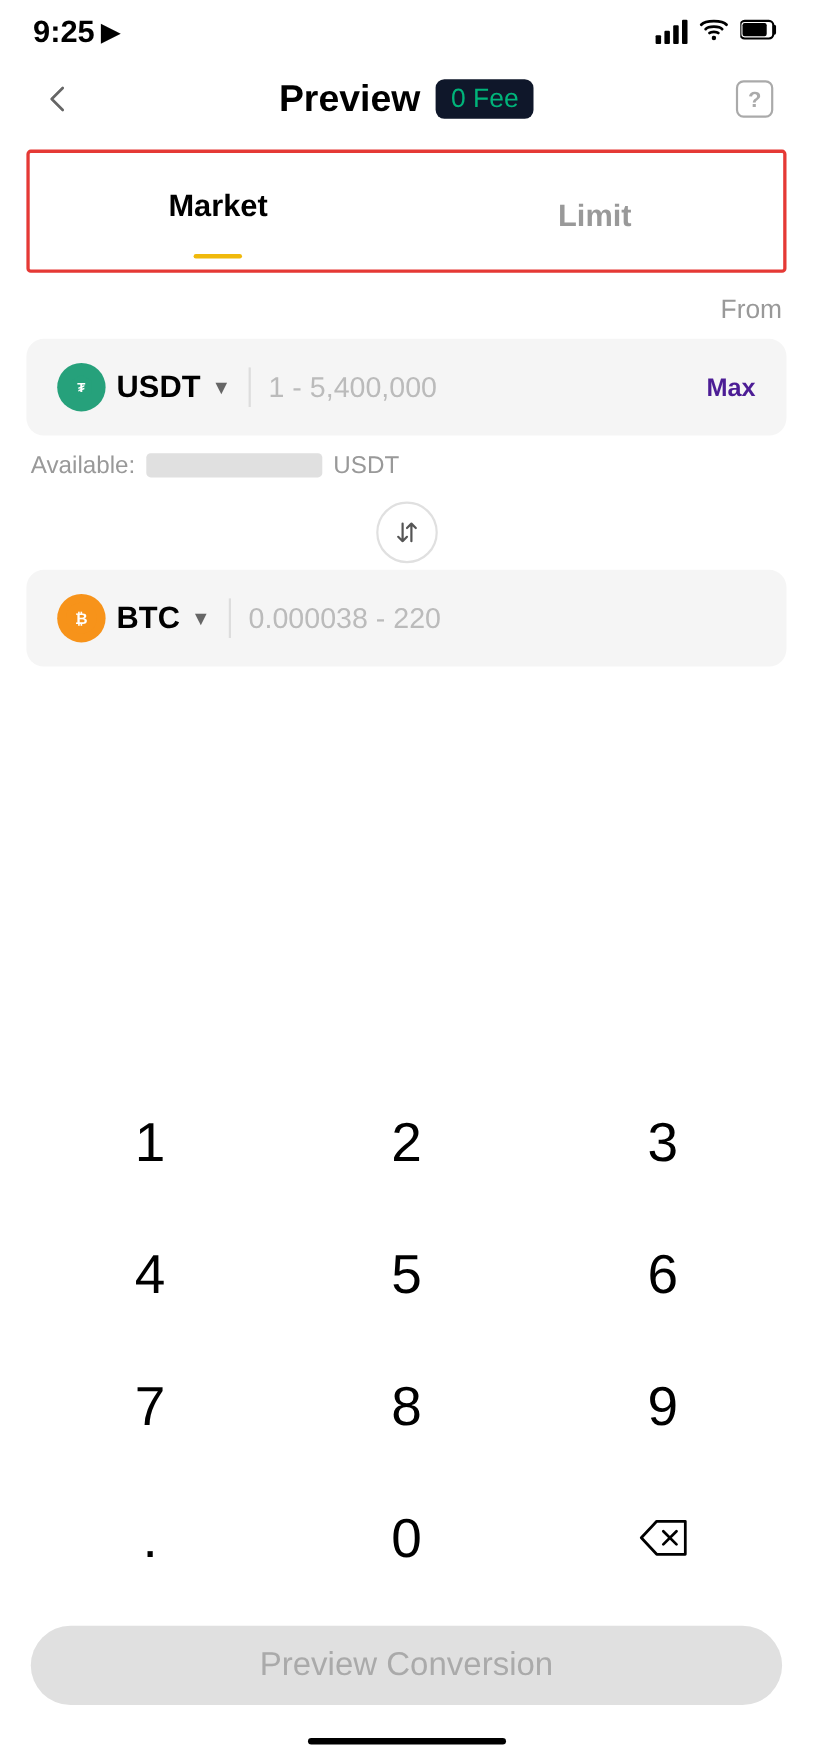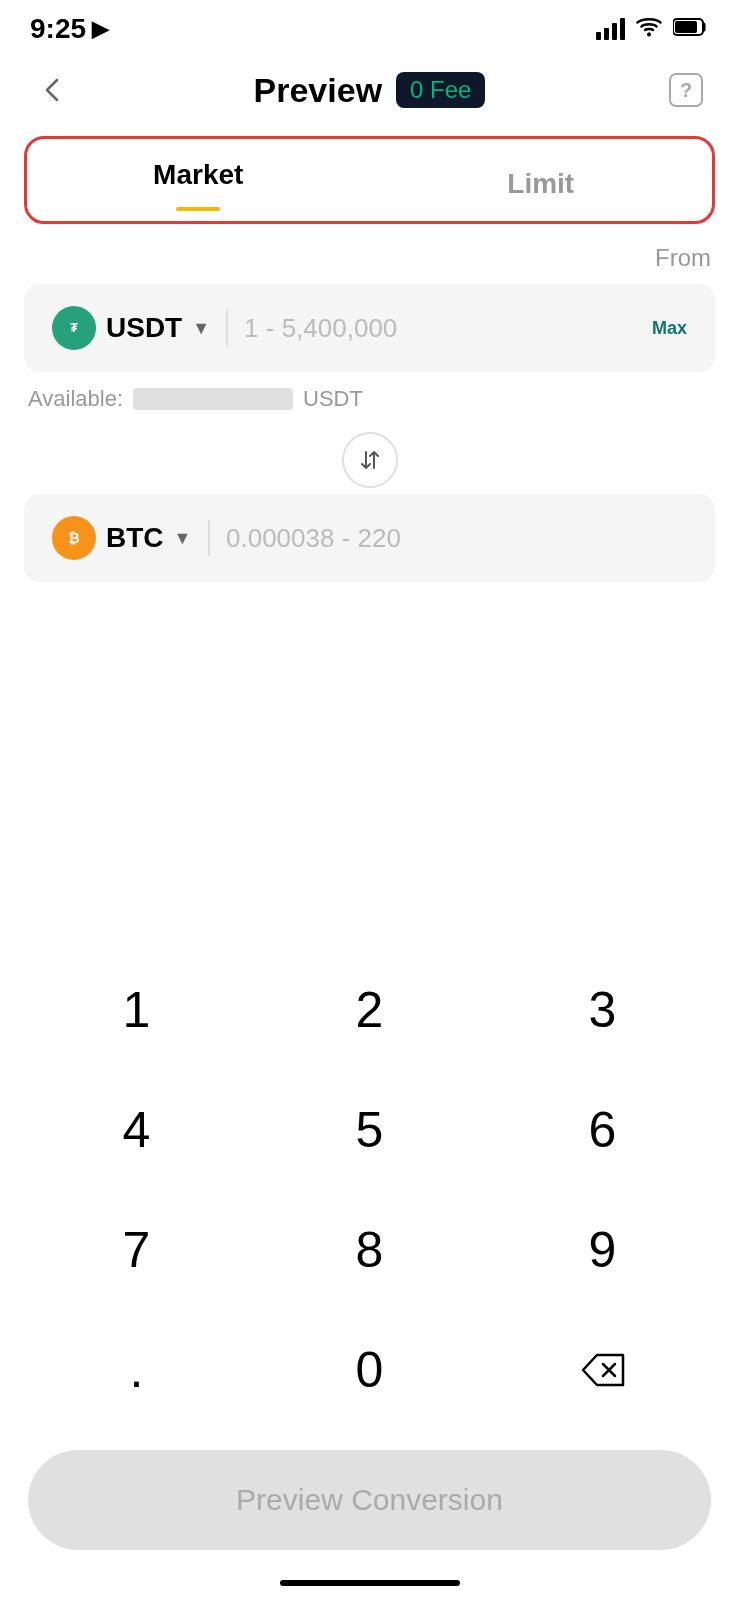--- a/index.html
+++ b/index.html
@@ -91,10 +91,10 @@
     .tab-bar {
       margin: 10px 24px 20px;
       border: 3px solid #e53935;
-      border-radius: 20px;
+      border-radius: 4px;
       display: flex;
       overflow: hidden;
-      height: 88px;
+      height: 112px;
     }
     .tab-item {
       flex: 1;

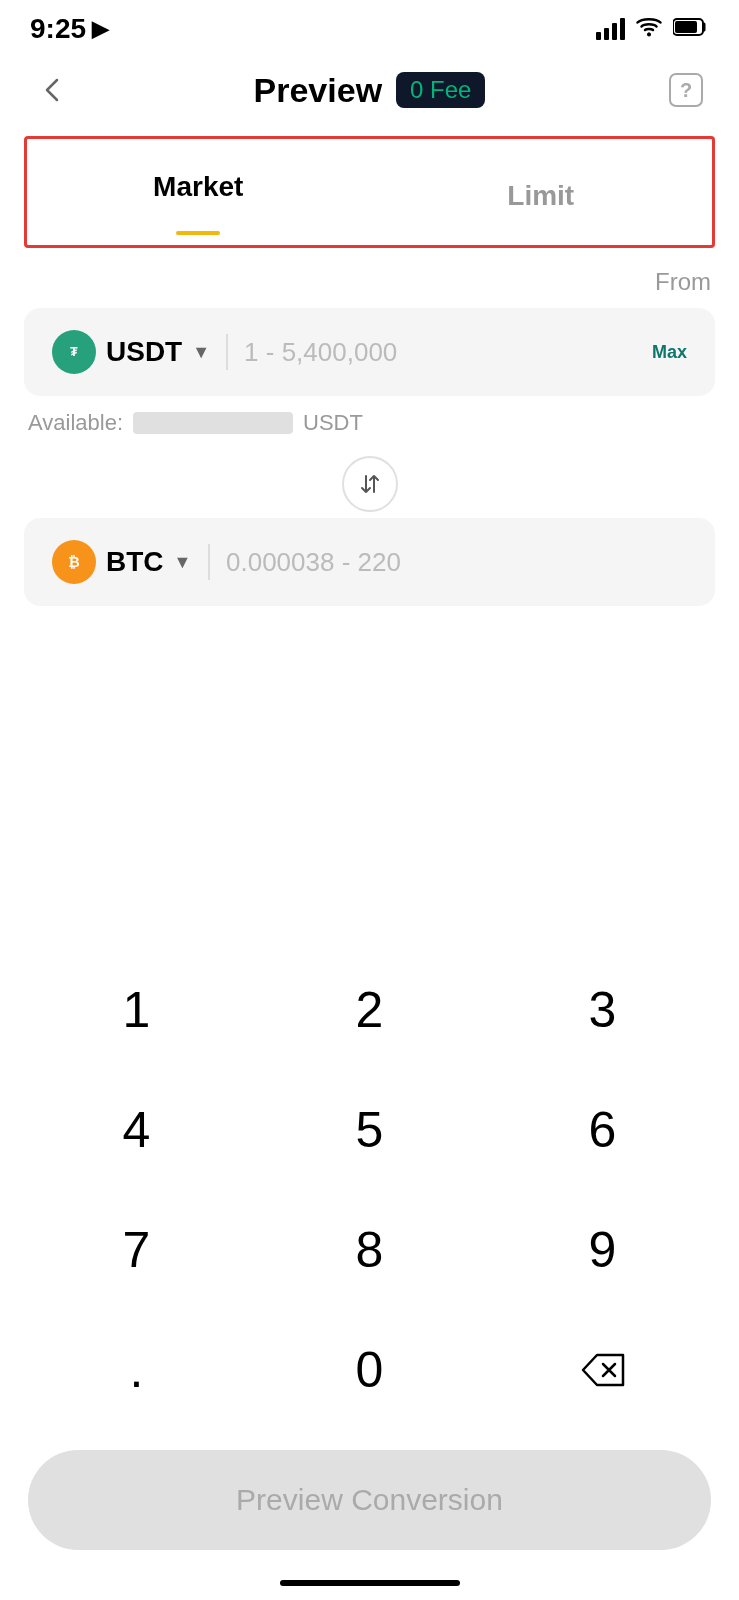--- a/index.html
+++ b/index.html
@@ -186,9 +186,9 @@
       color: #bbb;
     }
     .max-btn {
-      font-size: 18px;
+      font-size: 23px;
       font-weight: 600;
-      color: #0f766e;
+      color: #4c1d95;
     }
 
     

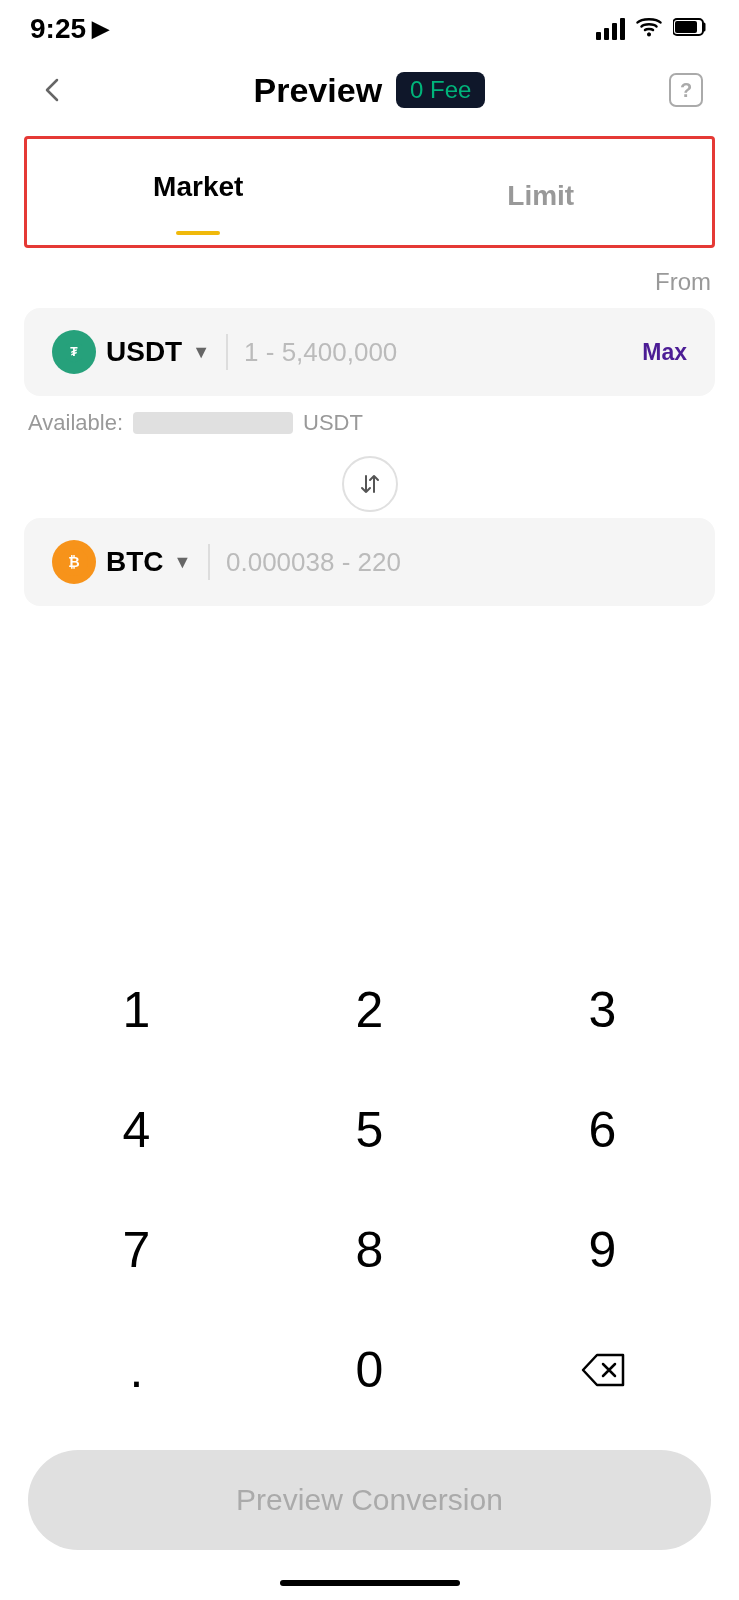--- a/index.html
+++ b/index.html
@@ -258,7 +258,7 @@
     }
     .preview-btn {
       width: 100%;
-      height: 100px;
+      height: 72px;
       background: #e0e0e0;
       border-radius: 50px;
       display: flex;

